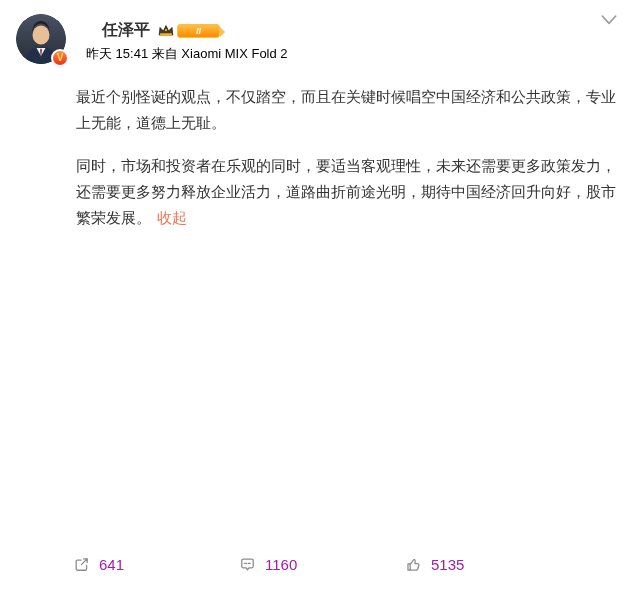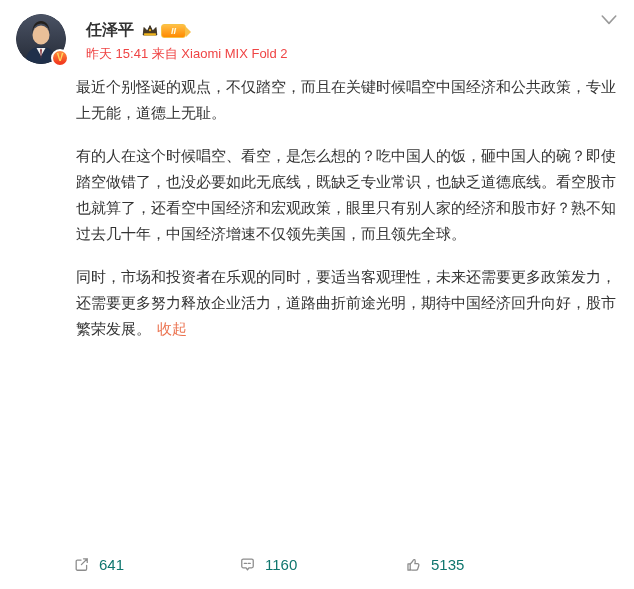--- a/index.html
+++ b/index.html
@@ -14,7 +14,7 @@
              background:linear-gradient(180deg,#ff8f3e 0%,#f23b1e 85%);
              border:2px solid #ffffff; color:#ffd95e; font-weight:bold; font-size:10px;
              display:flex; align-items:center; justify-content:center; line-height:1; }
-  .name-row { position:absolute; left:86px; top:20px; display:flex; align-items:center; }
+  .name-row { position:absolute; left:102px; top:20px; display:flex; align-items:center; }
   .username { font-size:16px; font-weight:700; color:#333; cursor:pointer; }
   .vip-badge { display:inline-flex; align-items:center; margin-left:7px; cursor:pointer; }
   .crown { width:18px; height:15px; display:block; }

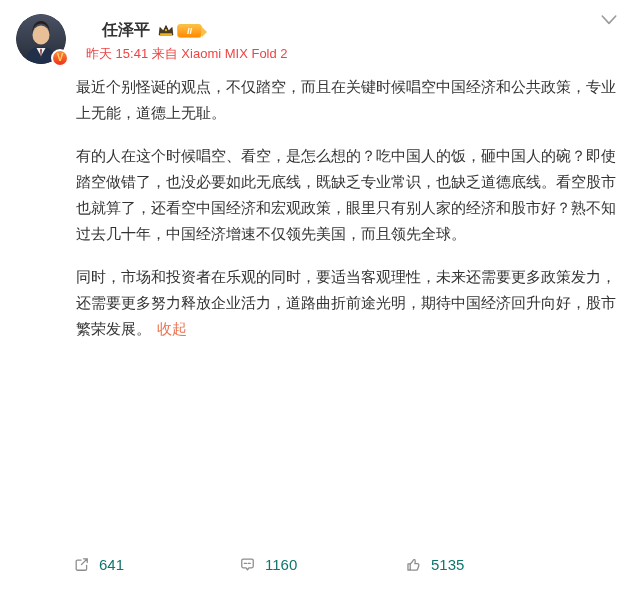--- a/index.html
+++ b/index.html
@@ -18,7 +18,7 @@
   .username { font-size:16px; font-weight:700; color:#333; cursor:pointer; }
   .vip-badge { display:inline-flex; align-items:center; margin-left:7px; cursor:pointer; }
   .crown { width:18px; height:15px; display:block; }
-  .level-chip { position:relative; margin-left:2px; height:14px; padding:0 9px;
+  .level-chip { position:relative; margin-left:2px; height:14px; padding:0 18px;
                 background:linear-gradient(180deg,#ffbe45,#ff8a00);
                 border:1px solid #f6c244; border-radius:3px;
                 color:#fffbe0; font-size:9px; font-weight:bold; font-style:italic;

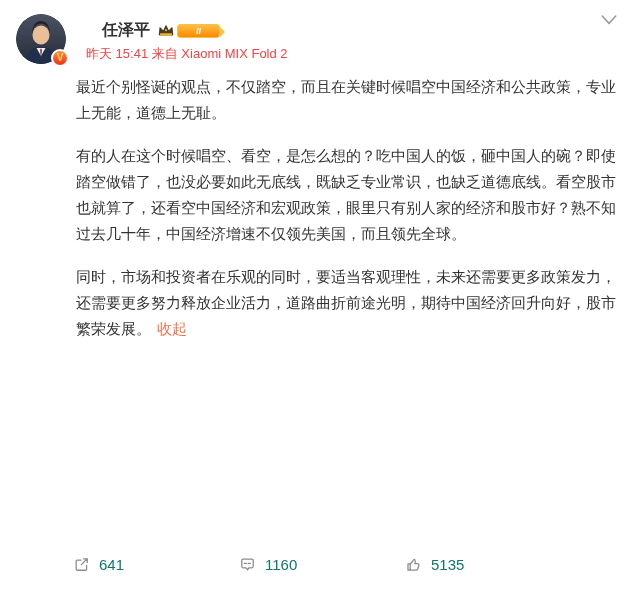--- a/index.html
+++ b/index.html
@@ -26,7 +26,7 @@
   .level-chip::after { content:""; position:absolute; right:-6px; top:2px;
                 border-top:5px solid transparent; border-bottom:5px solid transparent;
                 border-left:5px solid #f9c04a; }
-  .time { position:absolute; left:86px; top:45px; font-size:13px; color:#ef4444; cursor:pointer; }
+  .time { position:absolute; left:86px; top:45px; font-size:13px; color:#000000; cursor:pointer; }
   .collapse-card { position:absolute; right:16px; top:12px; width:18px; height:14px; cursor:pointer; }
 
   

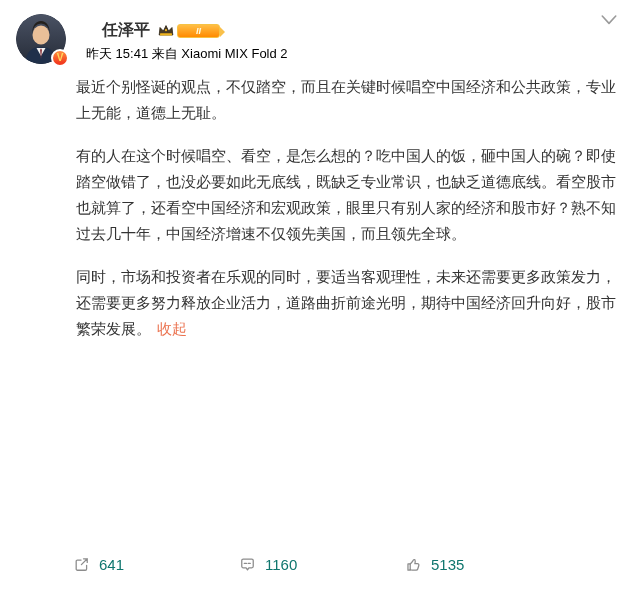--- a/index.html
+++ b/index.html
@@ -30,7 +30,7 @@
   .collapse-card { position:absolute; right:16px; top:12px; width:18px; height:14px; cursor:pointer; }
 
   
-  .body-text { position:absolute; left:76px; top:74px; width:540px;
+  .body-text { position:absolute; left:76px; top:84px; width:540px;
                font-size:15px; line-height:26px; color:#333; }
   .body-text p { margin:0 0 17px 0; text-align:justify; }
   .body-text p:last-child { margin-bottom:16px; }

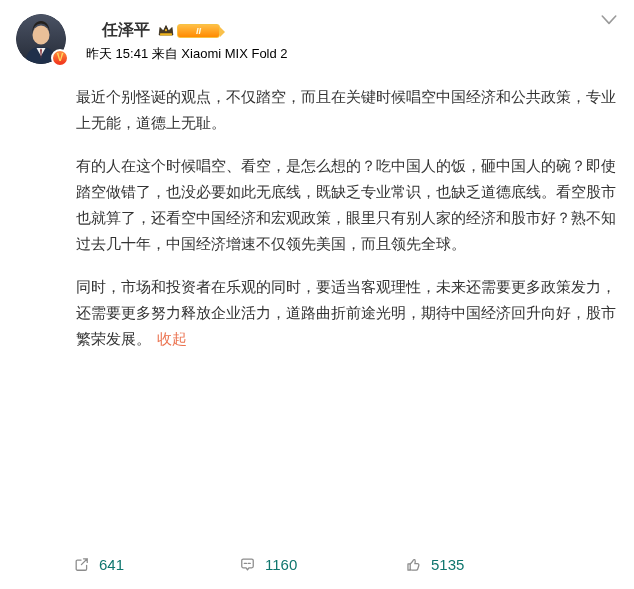--- a/index.html
+++ b/index.html
@@ -95,7 +95,6 @@
 
   <div class="body-text">
     <p>最近个别怪诞的观点，不仅踏空，而且在关键时候唱空中国经济和公共政策，专业上无能，道德上无耻。</p>
-    <p>有的人在这个时候唱空、看空，是怎么想的？吃中国人的饭，砸中国人的碗？即使踏空做错了，也没必要如此无底线，既缺乏专业常识，也缺乏道德底线。看空股市也就算了，还看空中国经济和宏观政策，眼里只有别人家的经济和股市好？熟不知过去几十年，中国经济增速不仅领先美国，而且领先全球。</p>
     <p><span>同时，市场和投资者在乐观的同时，要适当客观理性，未来还需要更多政策发力，还需要更多努力释放企业活力，道路曲折前途光明，期待中国经济回升向好，股市繁荣发展。</span><span class="collapse-link">收起</span></p>
   </div>
 

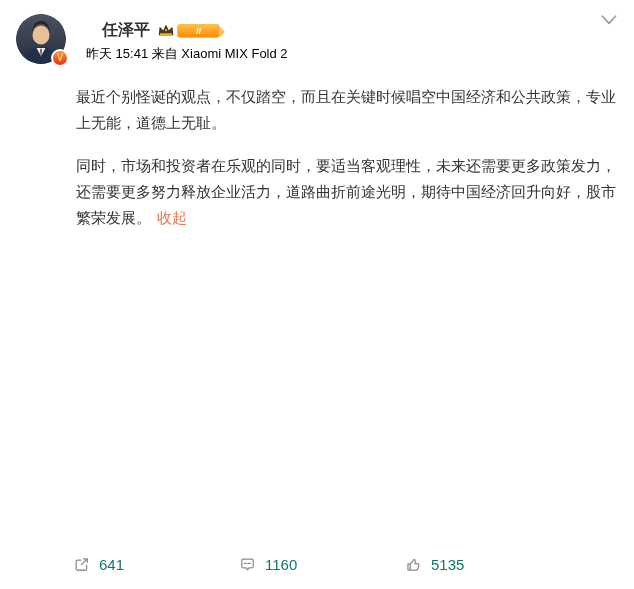--- a/index.html
+++ b/index.html
@@ -39,7 +39,7 @@
   
   .action-bar { position:absolute; left:73px; top:556px; width:545px; display:flex; }
   .action-item { width:166px; display:flex; align-items:center; gap:9px;
-                 color:#0f766e; font-size:15px; cursor:pointer; }
+                 color:#a21caf; font-size:15px; cursor:pointer; }
   .action-item svg { display:block; }
 </style>
 </head>

